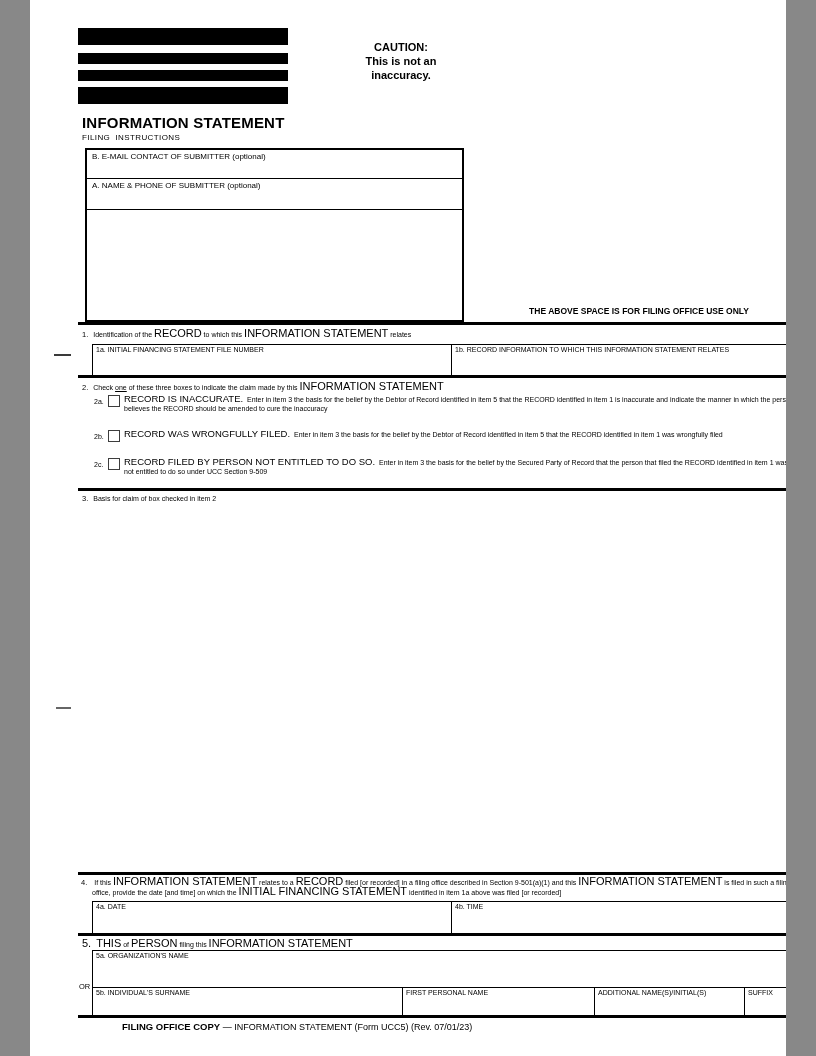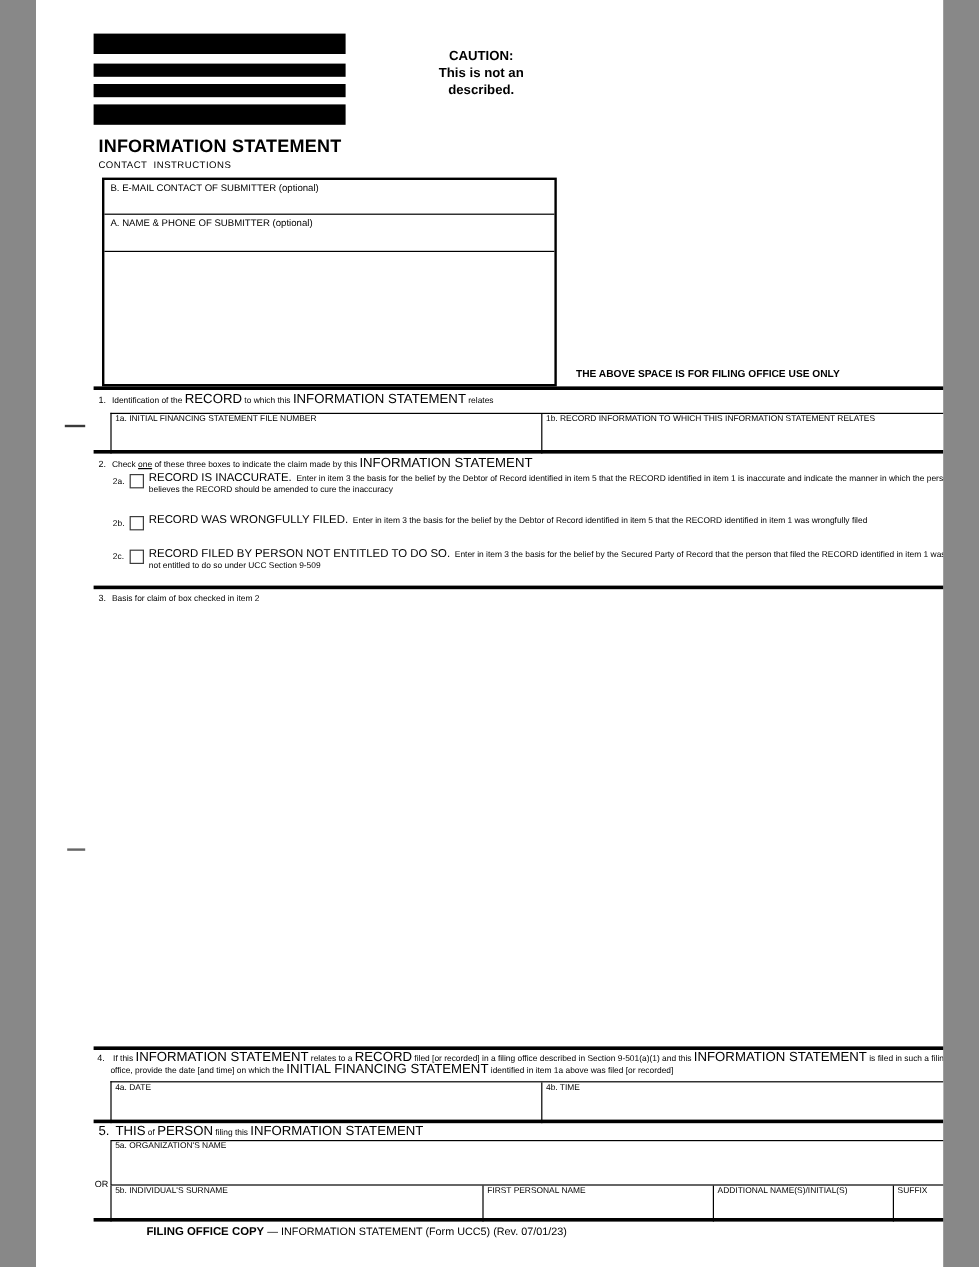--- a/index.html
+++ b/index.html
@@ -98,7 +98,7 @@
   <div class="caution">
     <div>CAUTION:</div>
     <div>This is not an</div>
-    <div>described.</div>
+    <div>inaccuracy.</div>
   </div>
 
   <div class="title">INFORMATION STATEMENT</div>

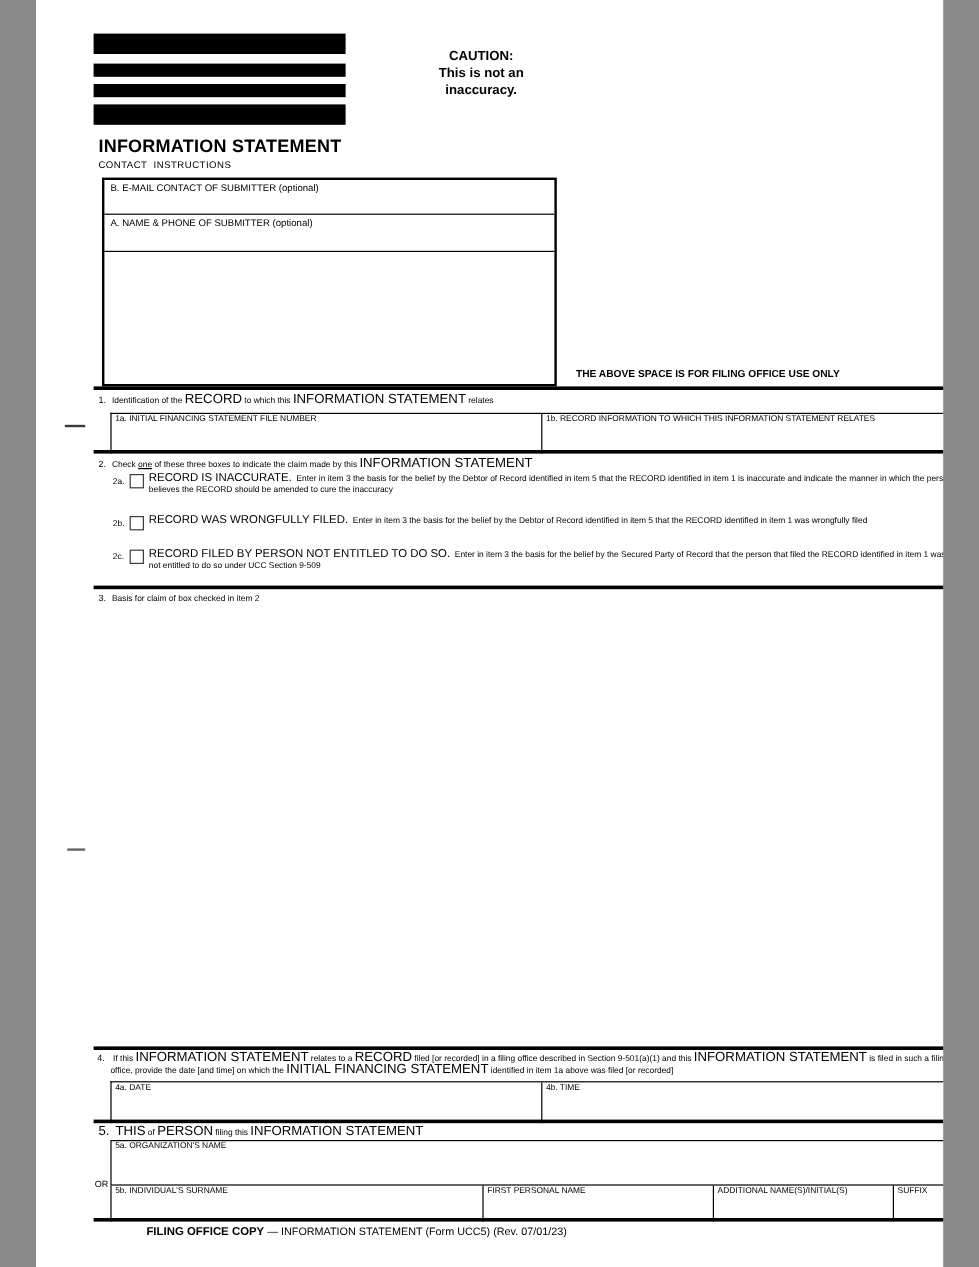--- a/index.html
+++ b/index.html
@@ -102,7 +102,7 @@
   </div>
 
   <div class="title">INFORMATION STATEMENT</div>
-  <div class="subtitle">CONTACT  INSTRUCTIONS</div>
+  <div class="subtitle">FILING  INSTRUCTIONS</div>
 
   <div class="submitter">
     <div class="sub-row sub-b"><span>B. E-MAIL CONTACT OF SUBMITTER (optional)</span></div>

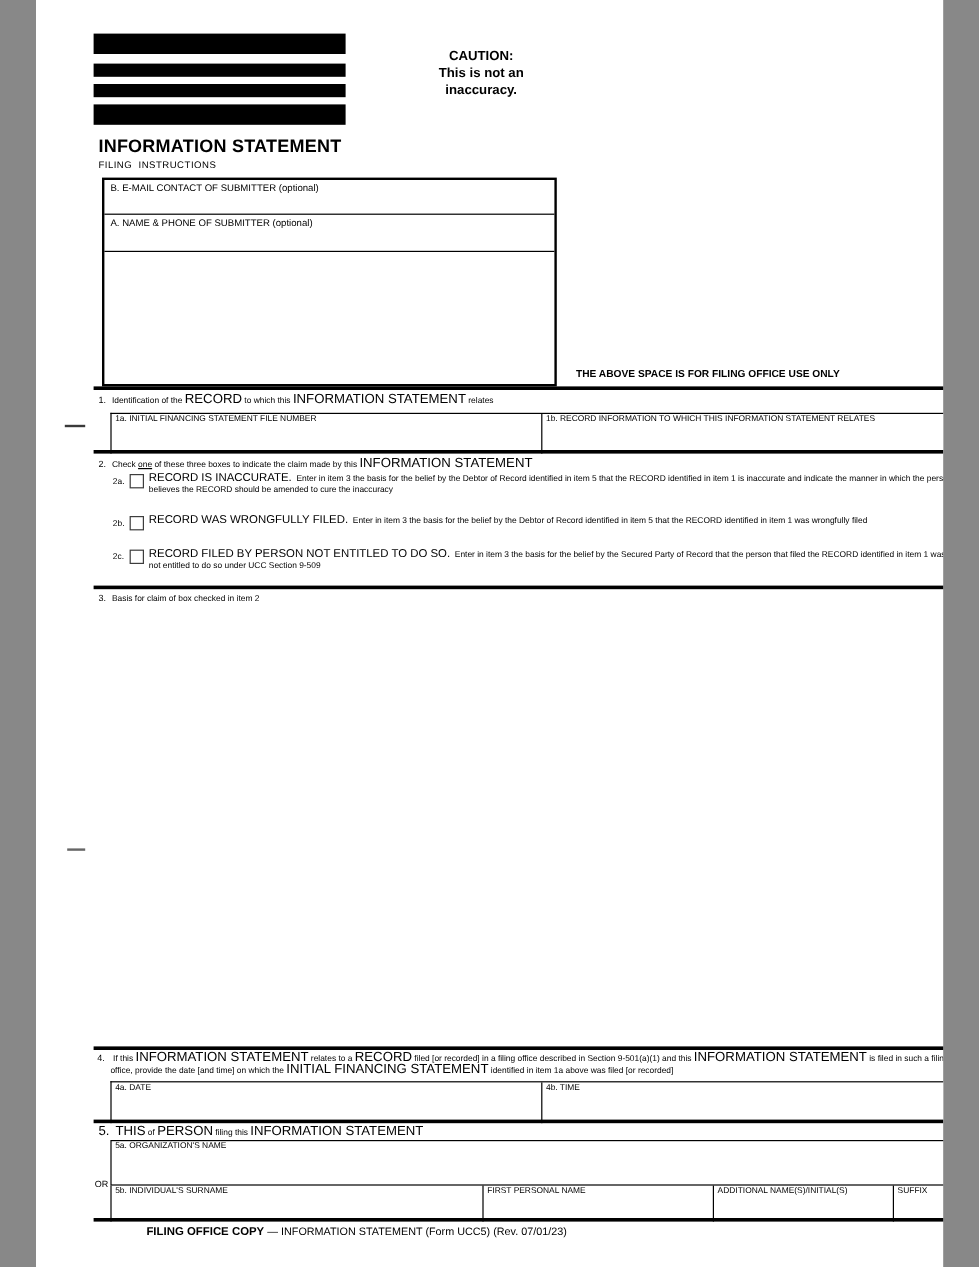--- a/index.html
+++ b/index.html
@@ -36,7 +36,7 @@
   .bk.bl { left:8px;  bottom:9px;  border-left-width:1.5px;  border-bottom-width:1.5px; }
   .bk.br { right:13px; bottom:9px; border-right-width:1.5px; border-bottom-width:1.5px; }
   .above-space { position:absolute; left:450px; top:306px; width:318px;
-    text-align:left; font-weight:bold; font-size:8.5px; }
+    text-align:center; font-weight:bold; font-size:8.5px; }
   
   .dash { position:absolute; border-top:2px solid #3a3a3a; }
   .dash.d1 { left:24px; top:354px; width:17px; }

